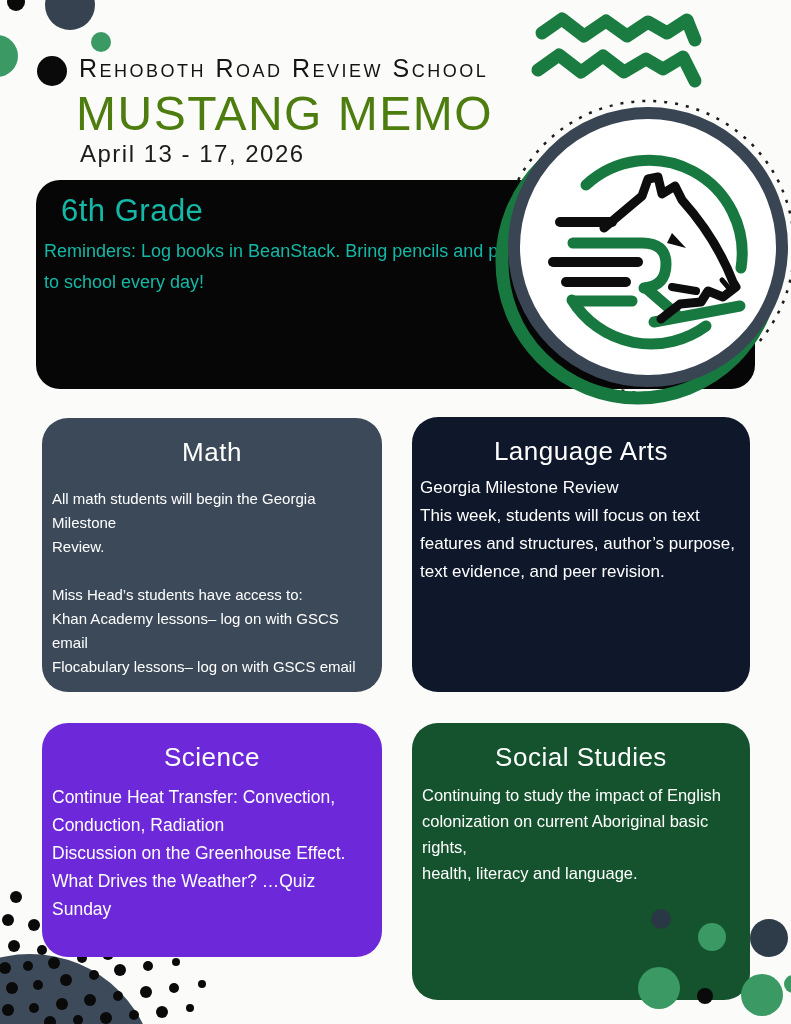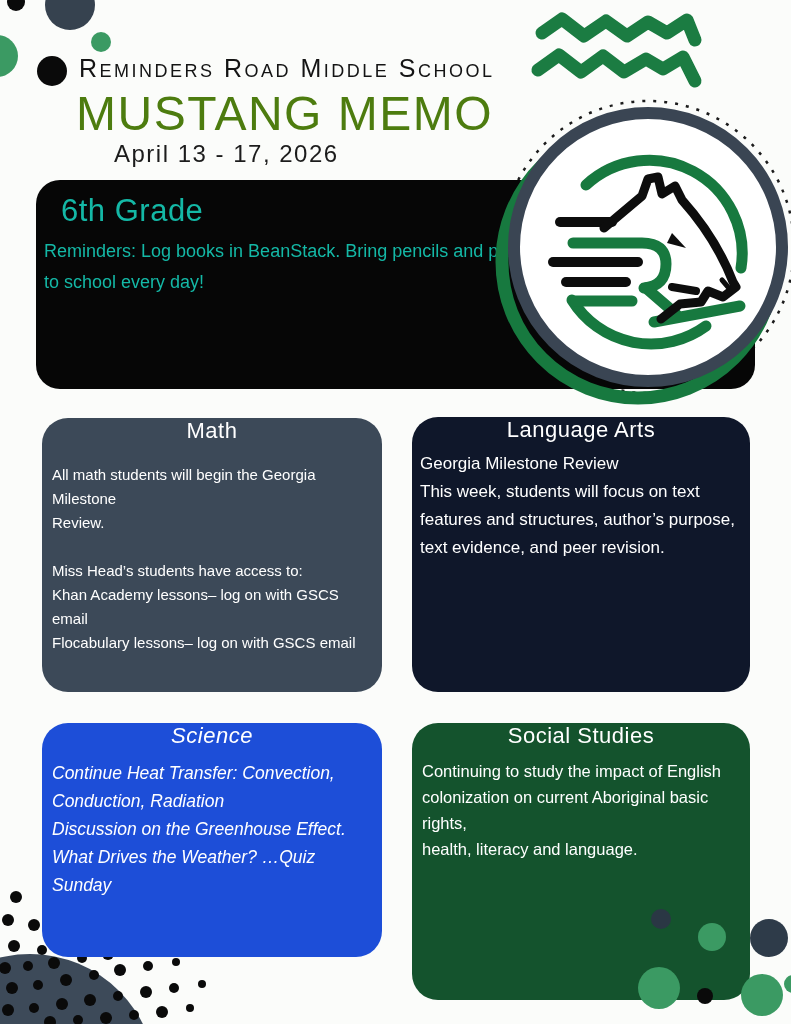--- a/index.html
+++ b/index.html
@@ -100,7 +100,7 @@
     </g>
   </svg>
 
-  <div class="school-name">Reminders Road Middle School</div>
+  <div class="school-name">Rehoboth Road Review School</div>
   <div class="memo-title">MUSTANG MEMO</div>
   <div class="date-range">April 13 - 17, 2026</div>
 

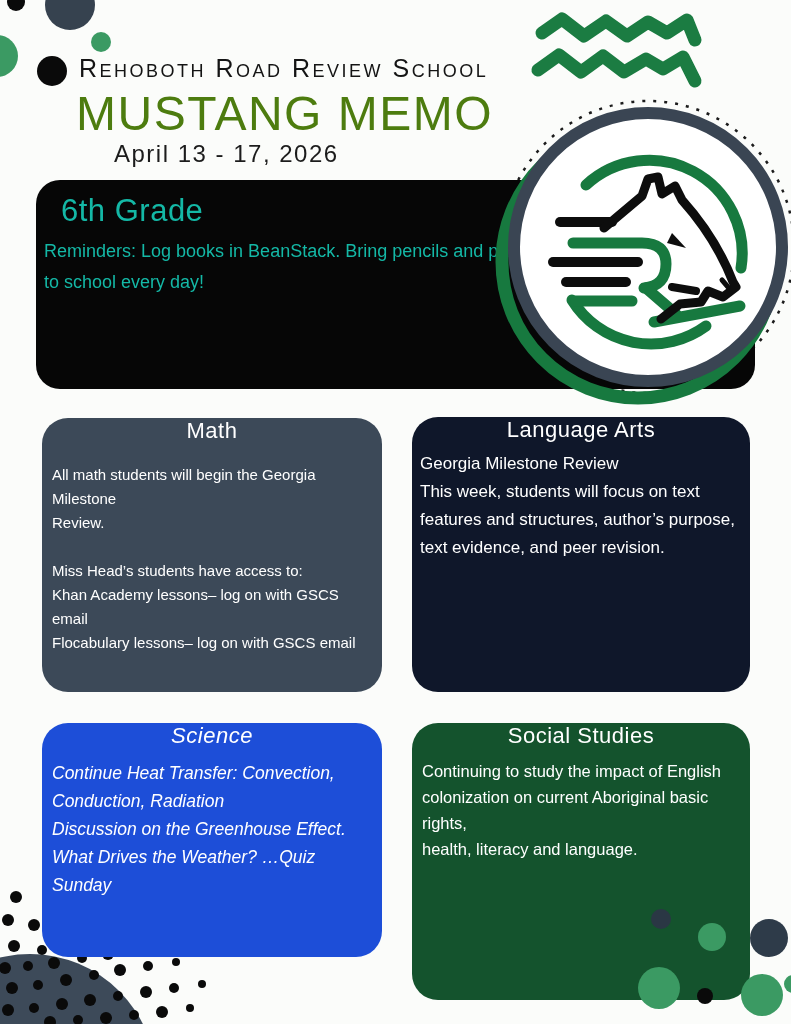--- a/index.html
+++ b/index.html
@@ -13,7 +13,7 @@
   .memo-title{position:absolute;left:76px;top:86px;font-size:48px;font-weight:400;
               letter-spacing:1.5px;color:#4d7c0f;}
   .date-range{position:absolute;left:80px;top:140px;font-size:24px;
-              letter-spacing:1.5px;color:#1c1c1c;margin-left:34px;}
+              letter-spacing:1.5px;color:#1c1c1c;}
 
   
   .banner{position:absolute;left:36px;top:180px;width:719px;height:209px;

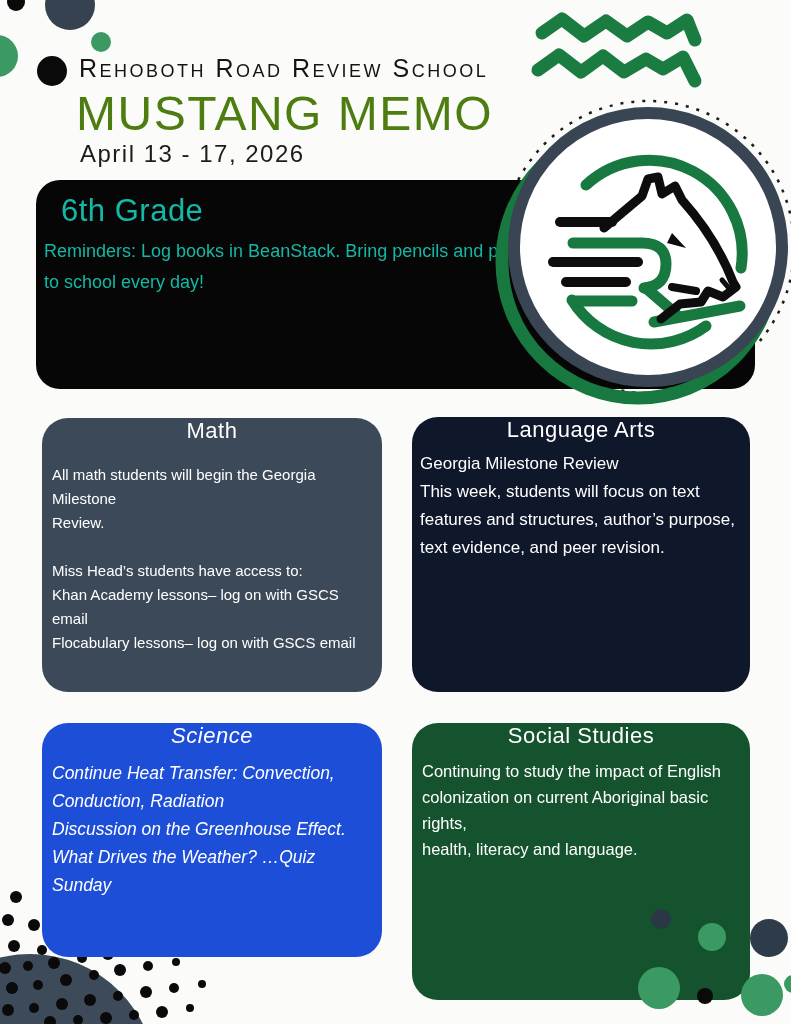--- a/index.html
+++ b/index.html
@@ -27,7 +27,7 @@
   .card-lang{left:412px;top:417px;width:338px;height:275px;background:#0f172a;}
   .card-sci {left:42px;top:723px;width:340px;height:234px;background:#1d4ed8;font-style:italic;}
   .card-soc {left:412px;top:723px;width:338px;height:277px;background:#14532d;}
-  .card-title{text-align:center;font-weight:400;font-size:22px;margin:0 0 7px;letter-spacing:.5px;}
+  .card-title{text-align:center;font-weight:400;font-size:26px;margin:19px 0 7px;letter-spacing:.5px;}
   .card-body{padding:0 10px;white-space:pre-line;}
   .card-math .card-body{font-size:15px;line-height:24px;padding-top:12px;}
   .card-lang .card-body{font-size:17px;line-height:28px;padding:0 8px;}

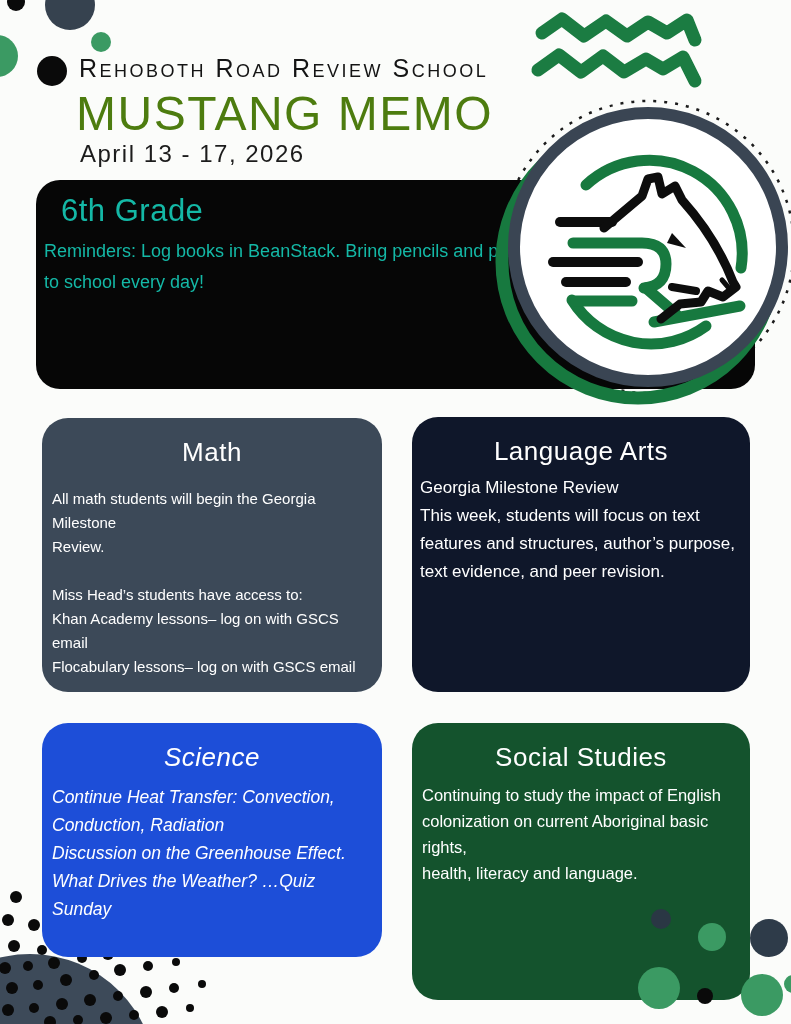--- a/index.html
+++ b/index.html
@@ -25,7 +25,7 @@
   .card{position:absolute;border-radius:26px;color:#ffffff;z-index:4;box-sizing:border-box;}
   .card-math{left:42px;top:418px;width:340px;height:274px;background:#3C4958;}
   .card-lang{left:412px;top:417px;width:338px;height:275px;background:#0f172a;}
-  .card-sci {left:42px;top:723px;width:340px;height:234px;background:#1d4ed8;font-style:italic;}
+  .card-sci {left:42px;top:723px;width:340px;height:234px;background:#6d28d9;}
   .card-soc {left:412px;top:723px;width:338px;height:277px;background:#14532d;}
   .card-title{text-align:center;font-weight:400;font-size:26px;margin:19px 0 7px;letter-spacing:.5px;}
   .card-body{padding:0 10px;white-space:pre-line;}

